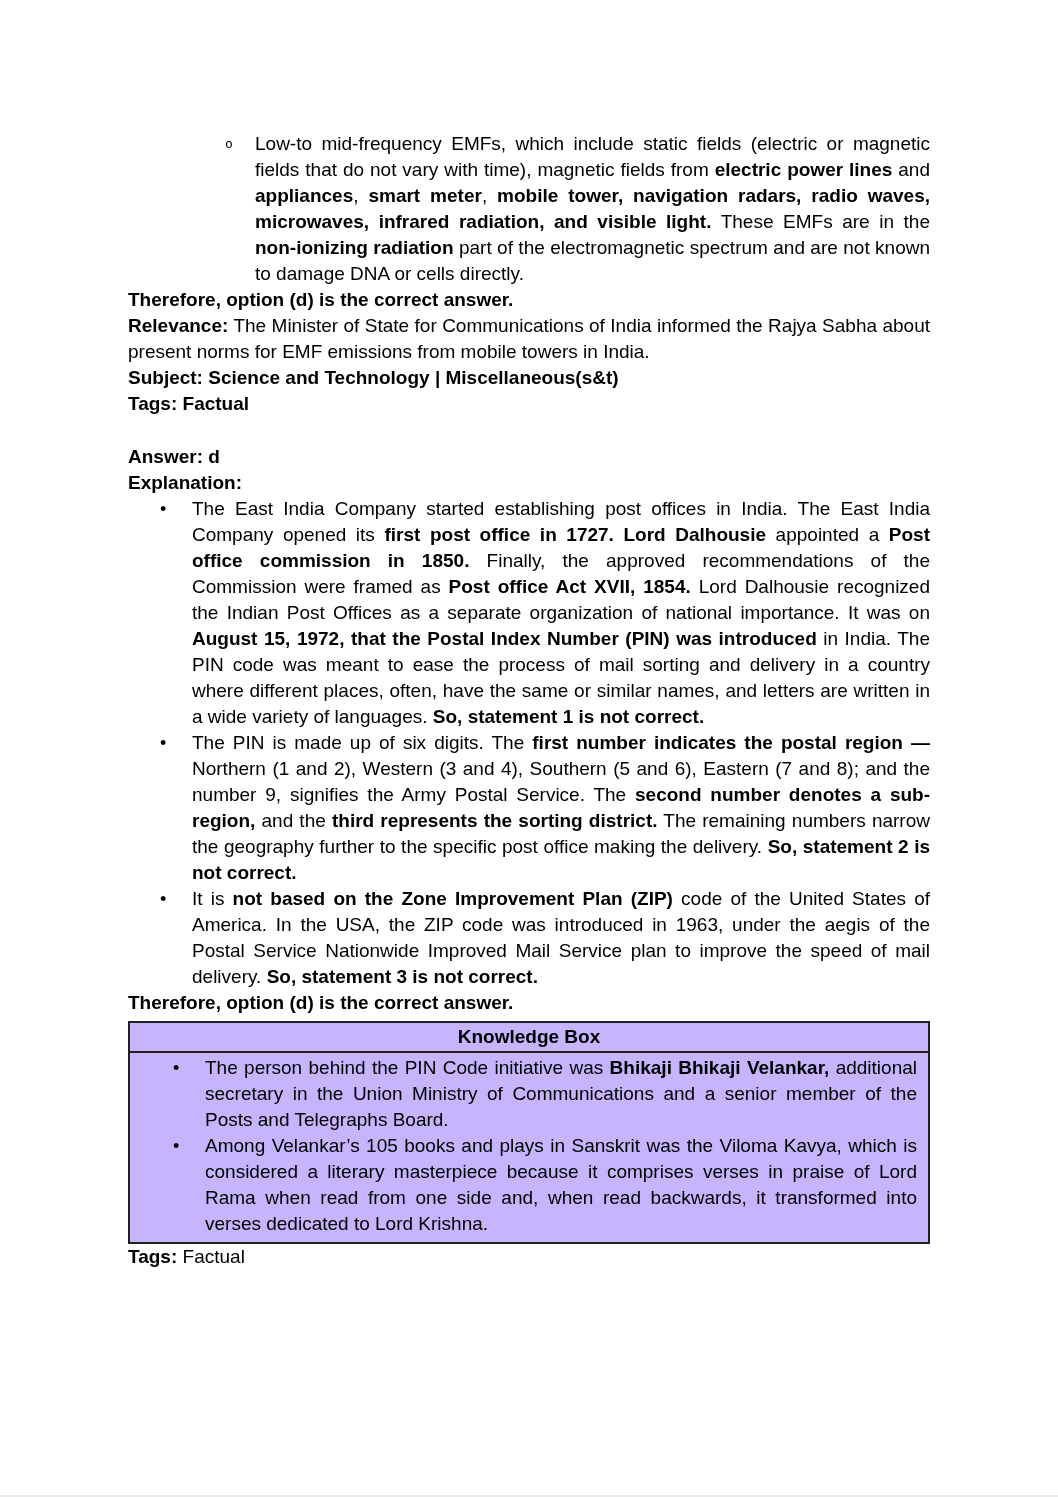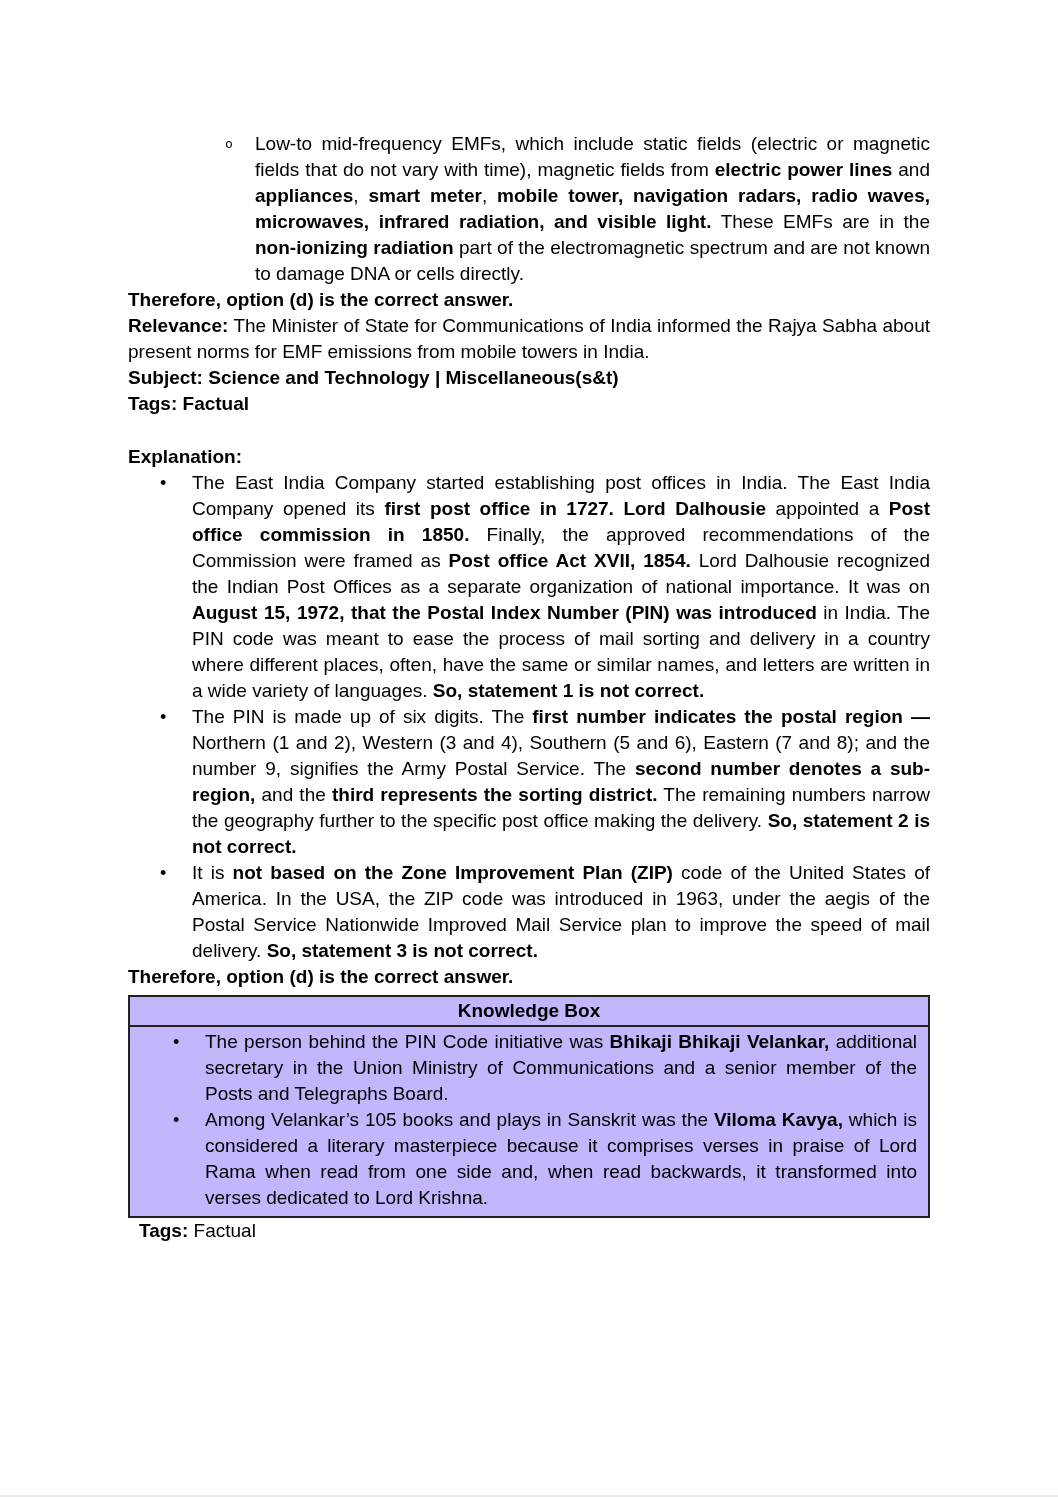--- a/index.html
+++ b/index.html
@@ -70,6 +70,7 @@
 
   <div class="blank-line"></div>
 
+  <div class="para"><span style="font-weight: 700;">Answer: d</span></div>
   <div class="para"><span style="font-weight: 700;">Explanation:</span></div>
 
   <div class="para flexrow bullet">

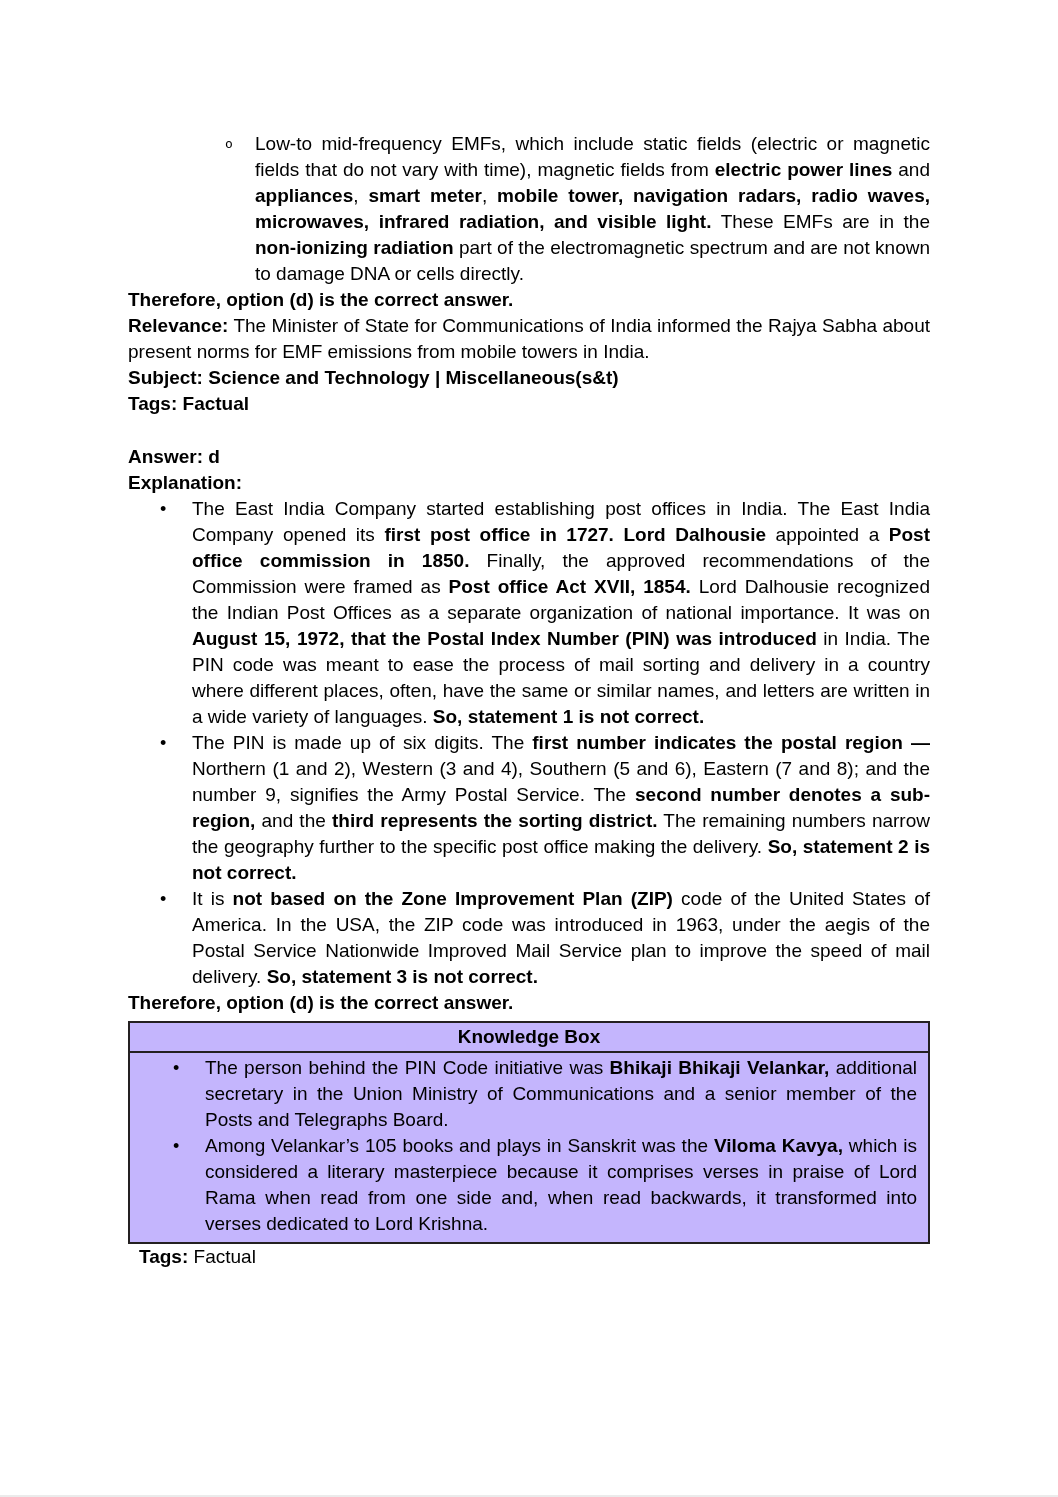--- a/index.html
+++ b/index.html
@@ -97,7 +97,7 @@
       </div>
       <div class="para flexrow kbullet">
         <span class="marker">•</span>
-        <div class="ptext just"><span>Among Velankar’s 105 books and plays in Sanskrit was the </span><span style="font-weight: 700;">Viloma Kavya,</span><span> which is considered a literary masterpiece because it comprises verses in praise of Lord Rama when read from one side and, when read backwards, it transformed into verses dedicated to Lord Krishna.</span></div>
+        <div class="ptext just"><span>Among Velankar’s 105 books and plays in Sanskrit was the </span><span style="font-weight: 400;">Viloma Kavya,</span><span> which is considered a literary masterpiece because it comprises verses in praise of Lord Rama when read from one side and, when read backwards, it transformed into verses dedicated to Lord Krishna.</span></div>
       </div>
     </div>
   </div>

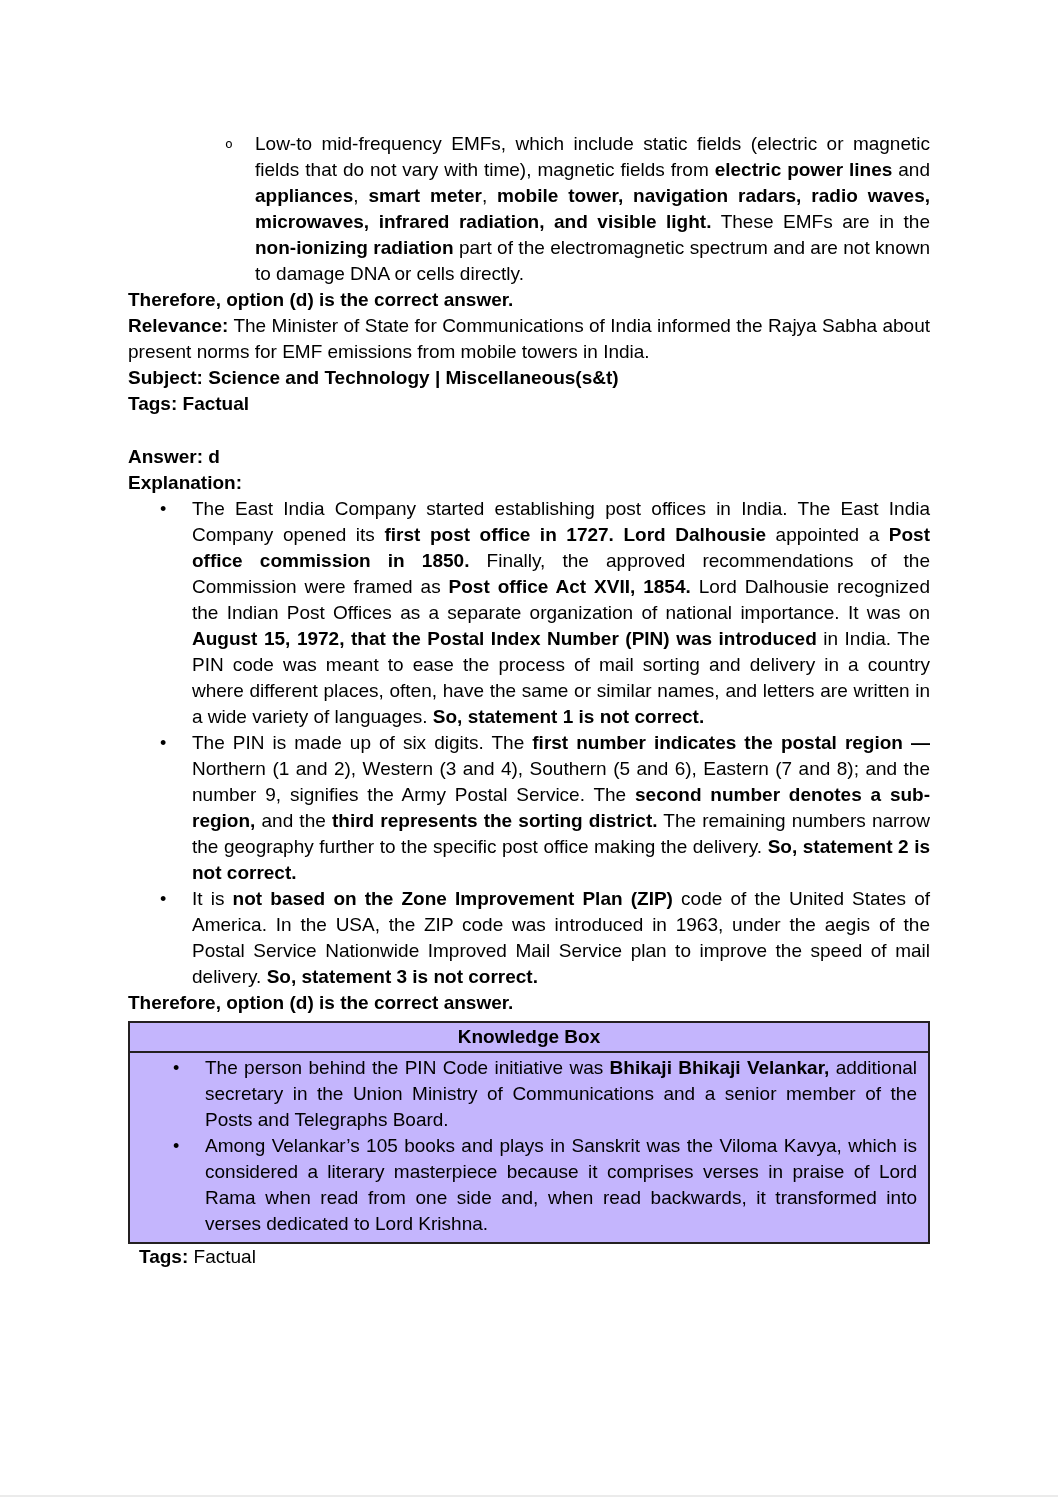--- a/index.html
+++ b/index.html
@@ -102,7 +102,7 @@
     </div>
   </div>
 
-  <div class="para"><span style="font-weight: 700; margin-left: 11px;">Tags:</span><span> Factual</span></div>
+  <div class="para"><span style="font-weight: 700;">Tags:</span><span> Factual</span></div>
 
   <div class="bottom-divider" style="background: rgb(235, 235, 235);"></div>
 </div>

